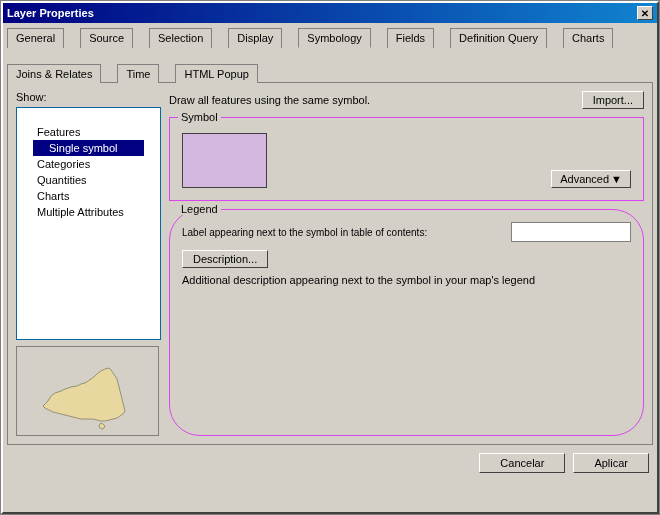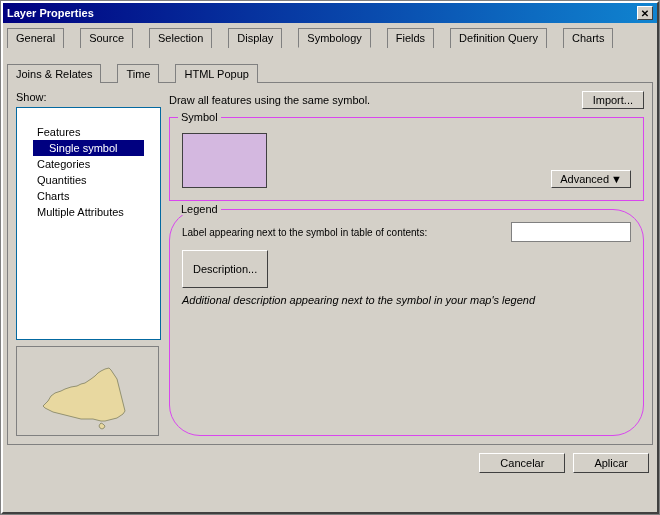--- a/index.html
+++ b/index.html
@@ -211,7 +211,7 @@
       padding: 1px 3px;
     }
     .description-btn {
-      padding: 12px 10px;
+      padding: 2px 10px;
       background: #d4d0c8;
       border: 1px solid #ffffff;
       border-right-color: #404040;

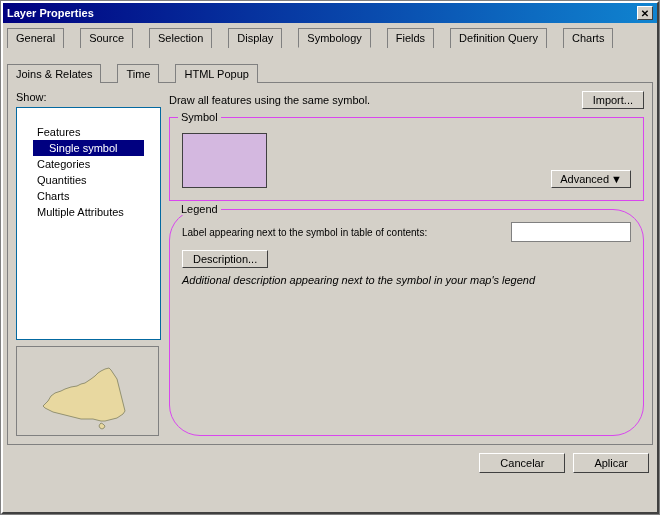--- a/index.html
+++ b/index.html
@@ -224,7 +224,6 @@
     .desc-text {
       font-size: 11px;
       color: #000000;
-      font-style: italic;
     }
     
     .bottom-bar {

